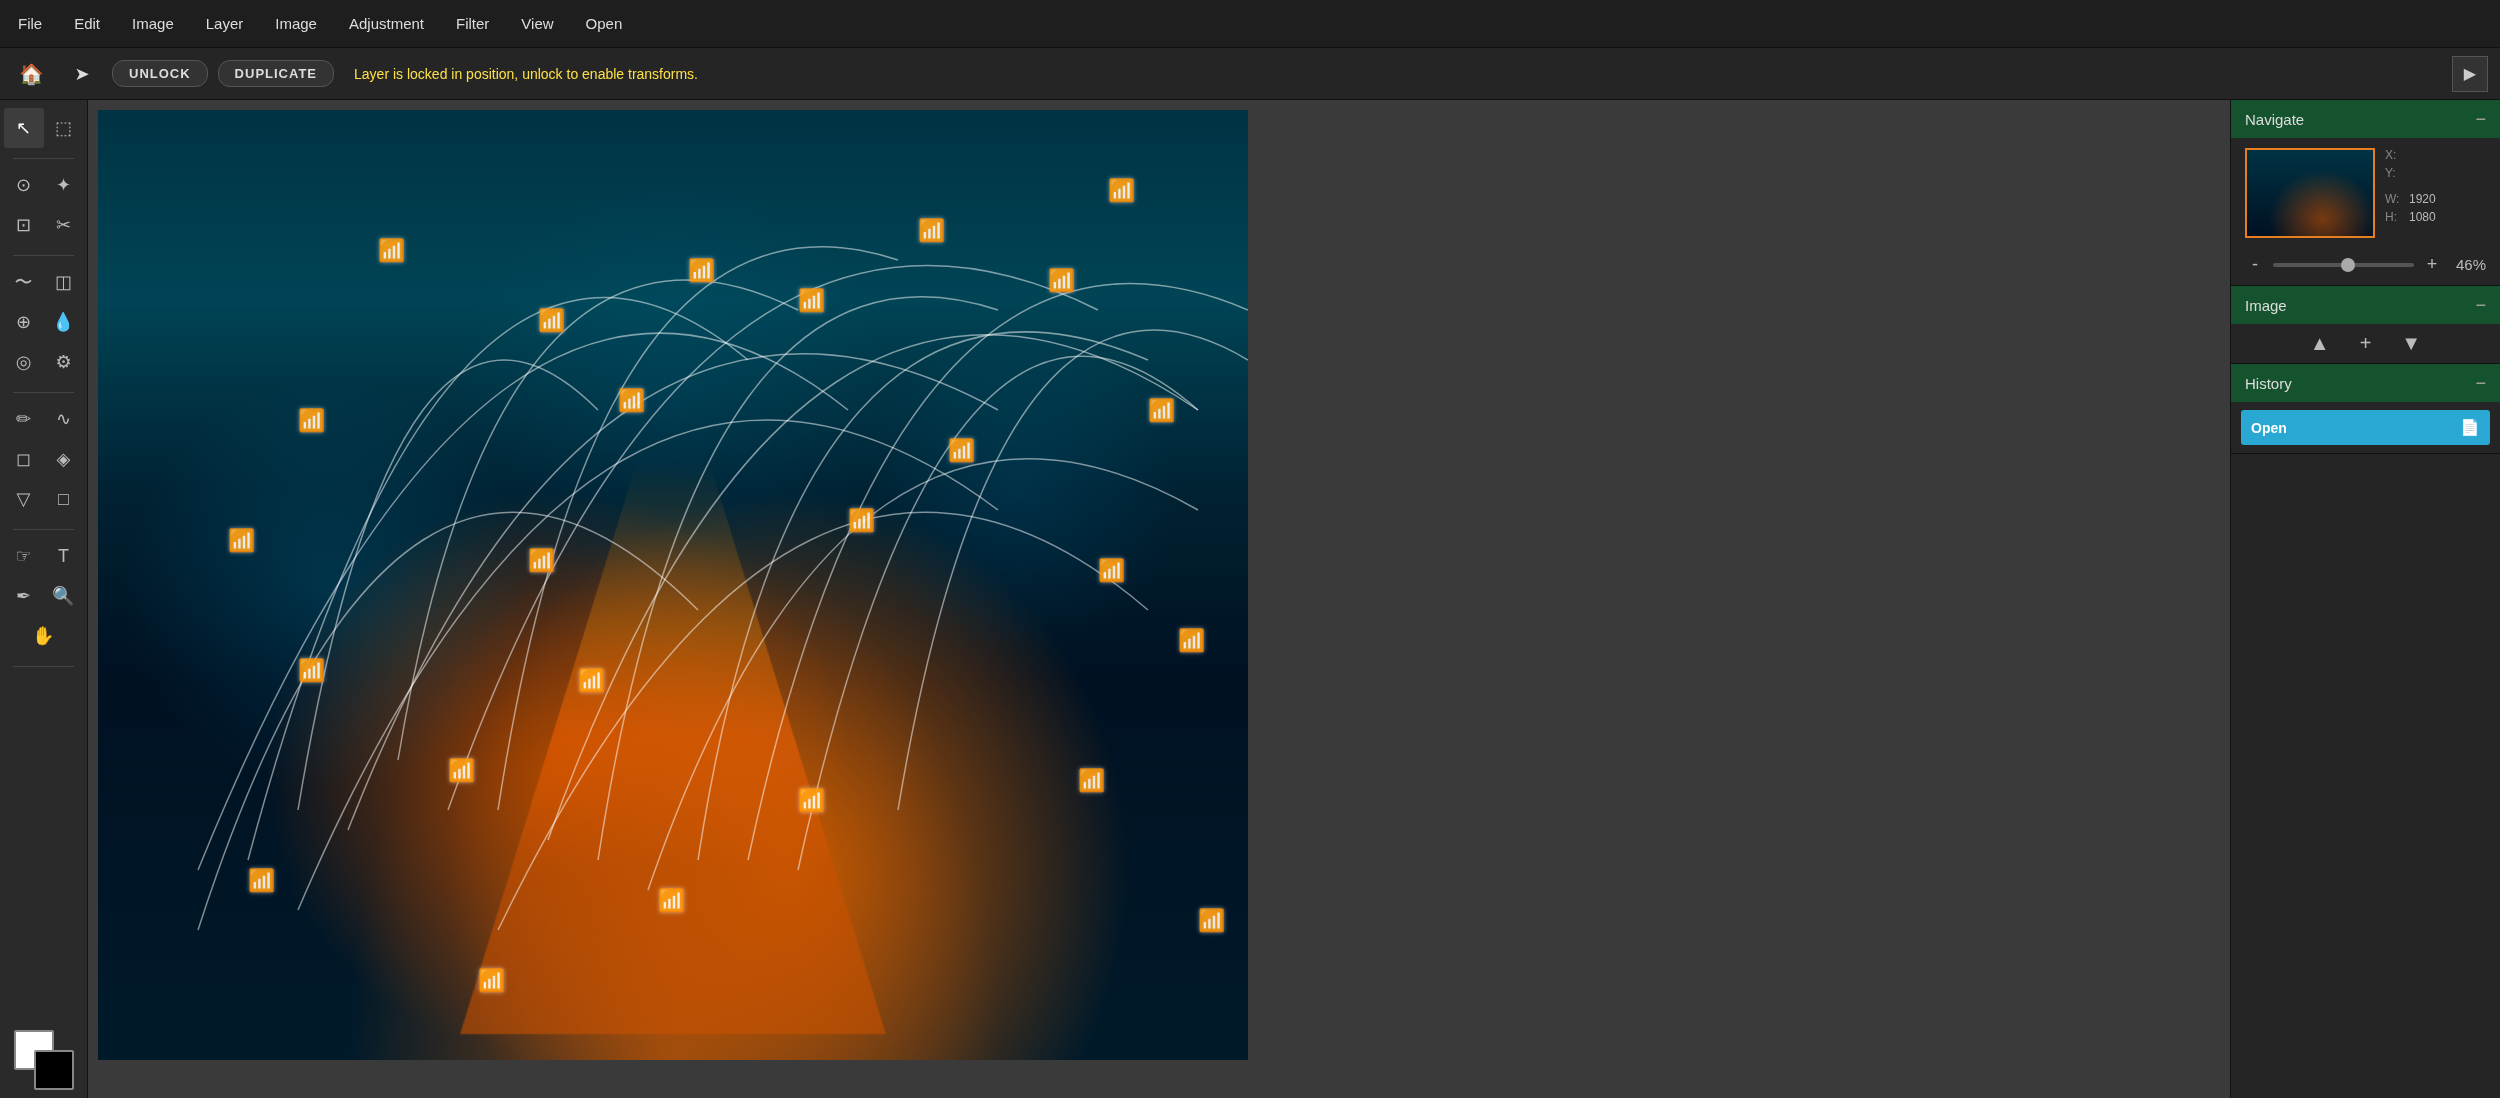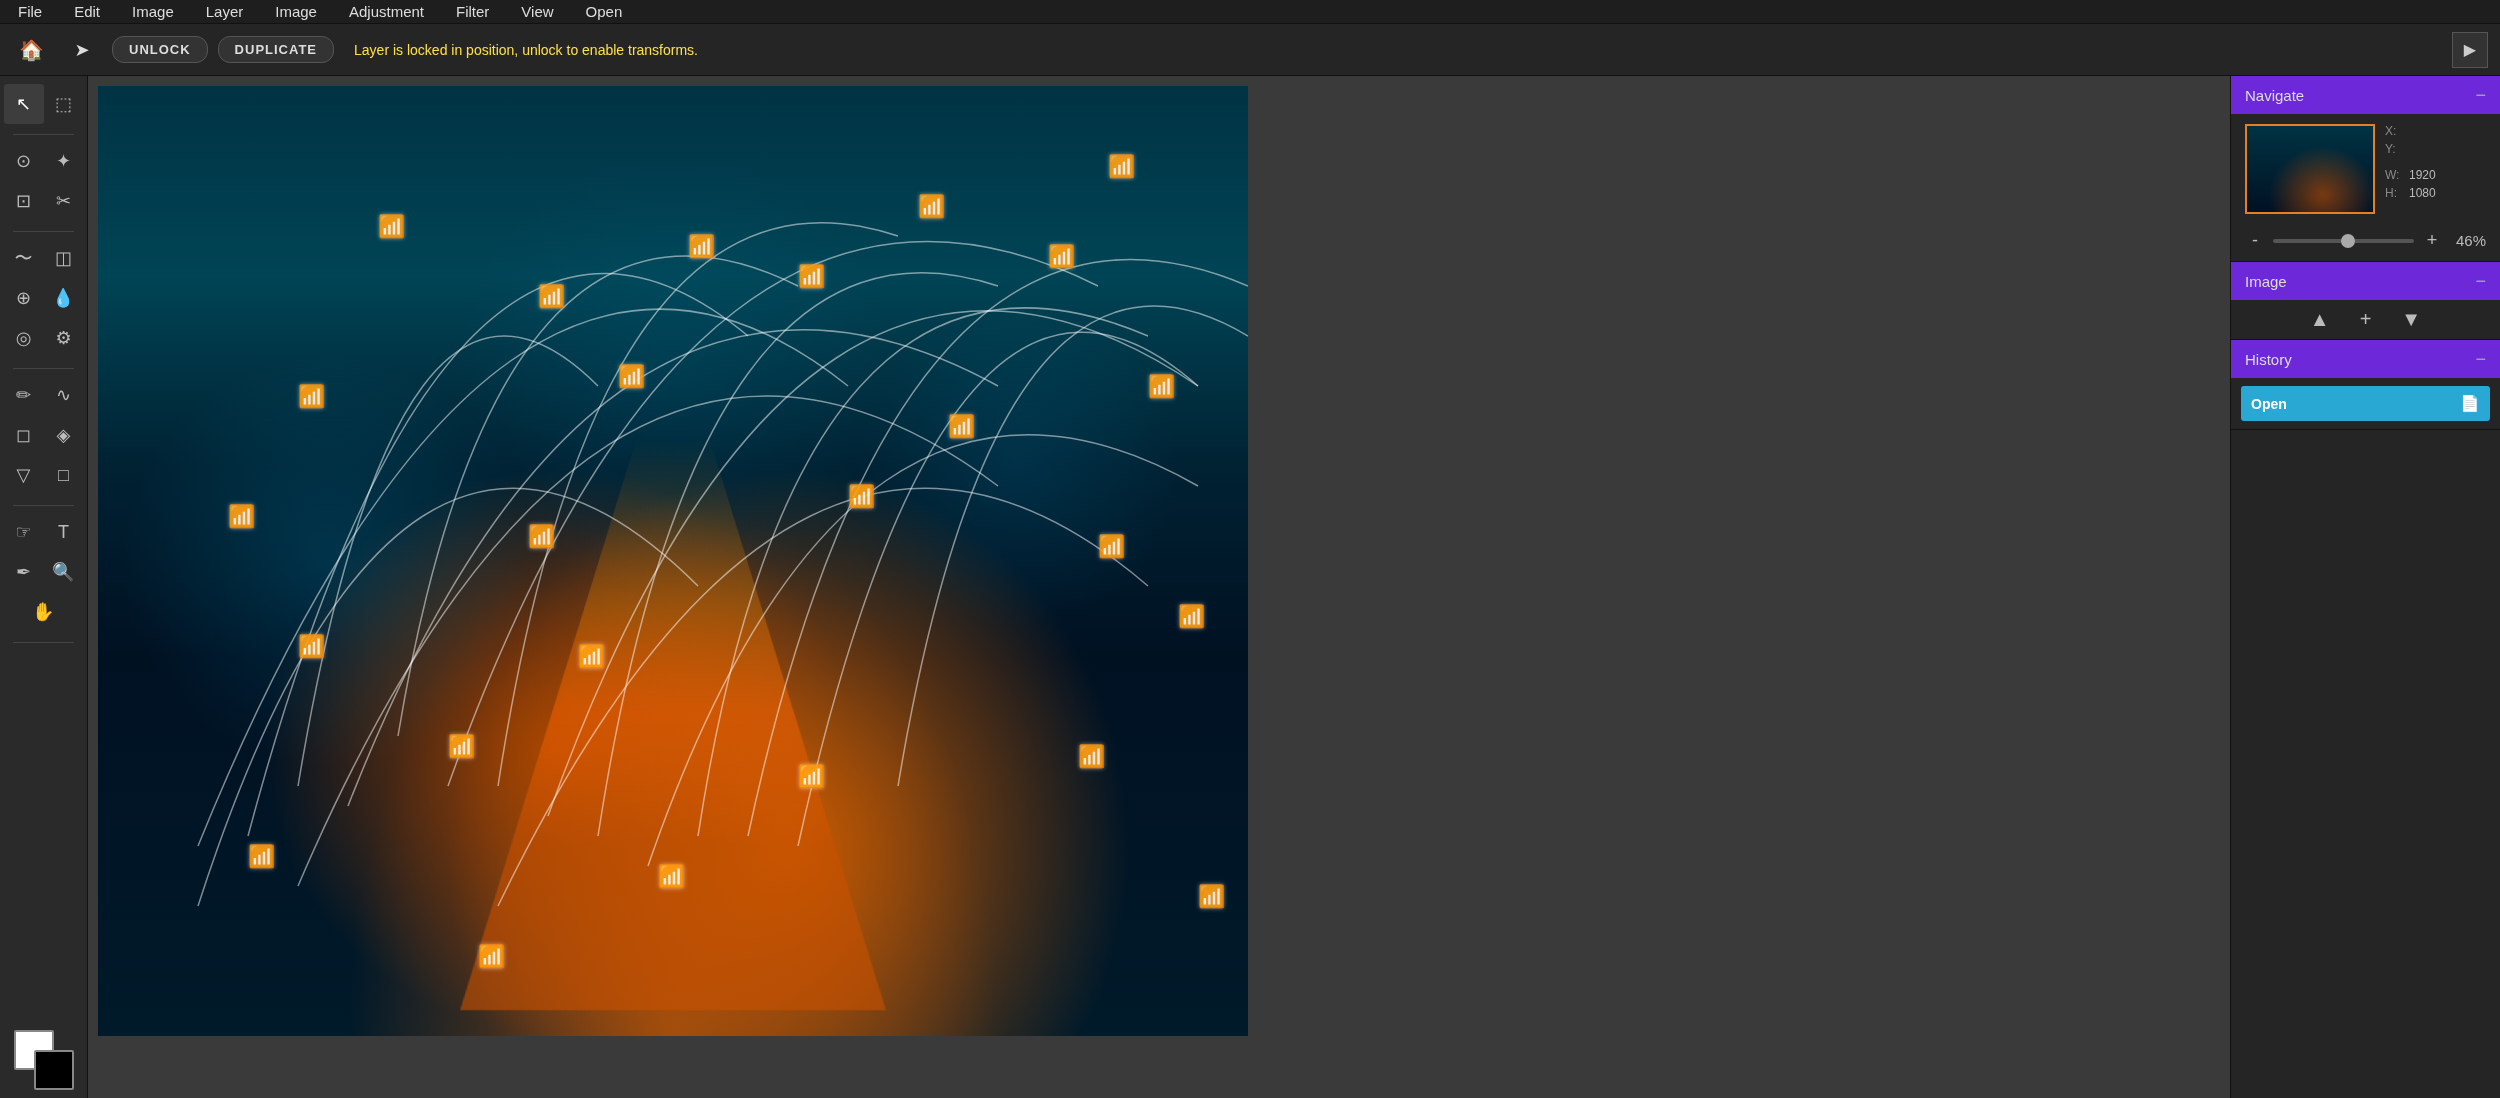--- a/index.html
+++ b/index.html
@@ -17,7 +17,7 @@
     
     #menubar {
       background: #1e1e1e;
-      height: 24px;
+      height: 48px;
       display: flex;
       align-items: center;
       padding: 0 12px;

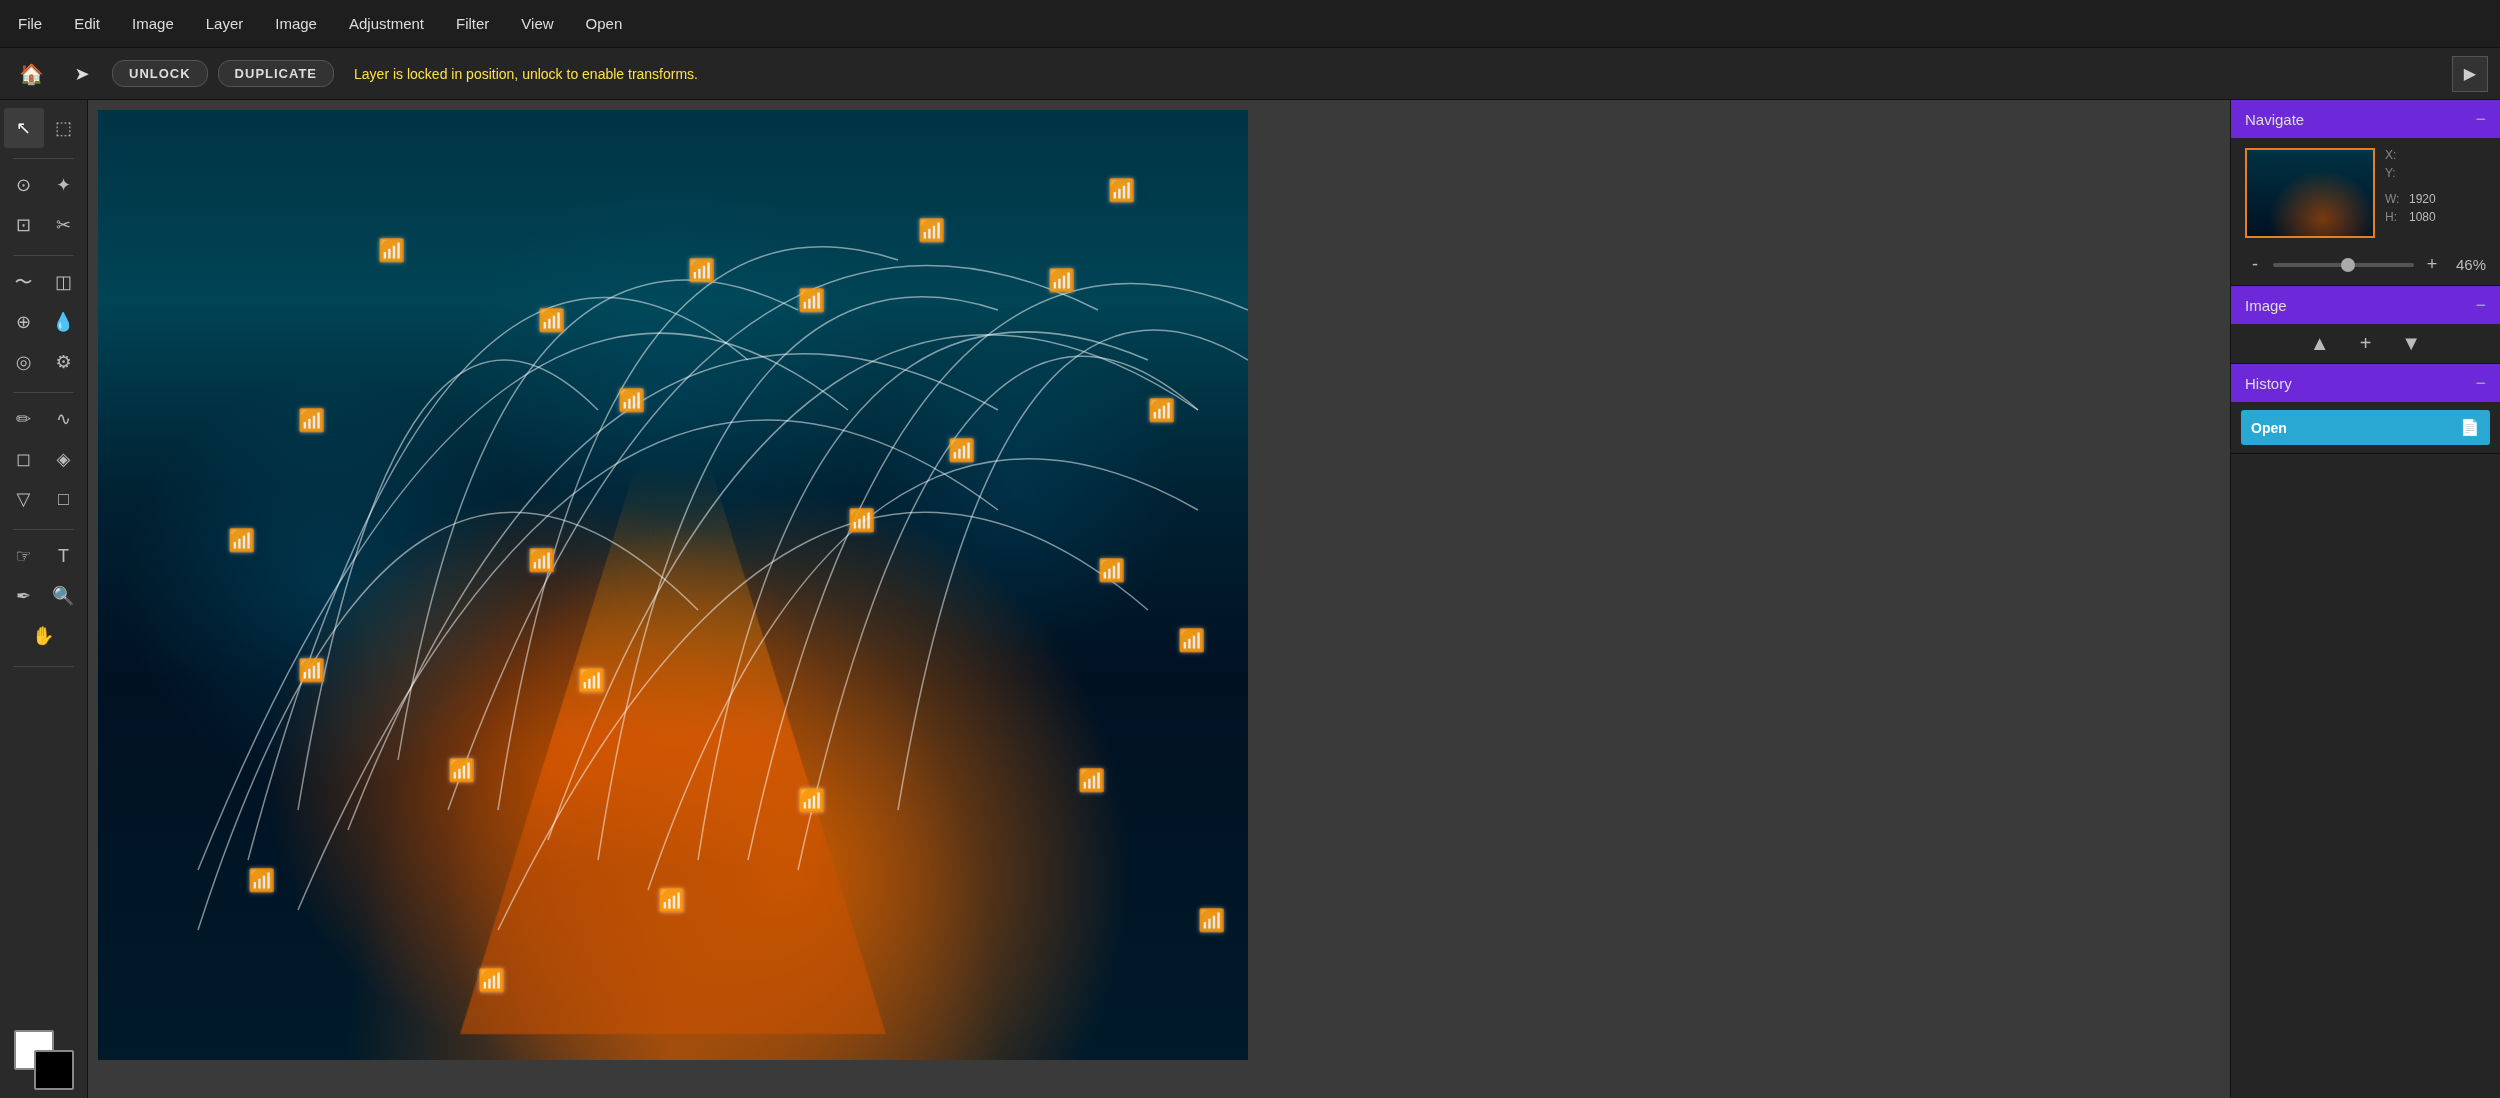--- a/index.html
+++ b/index.html
@@ -273,7 +273,7 @@
       align-items: center;
       justify-content: space-between;
       padding: 10px 14px;
-      background: #6d28d9;
+      background: #14532d;
     }
     .panel-header-title {
       font-size: 15px;

